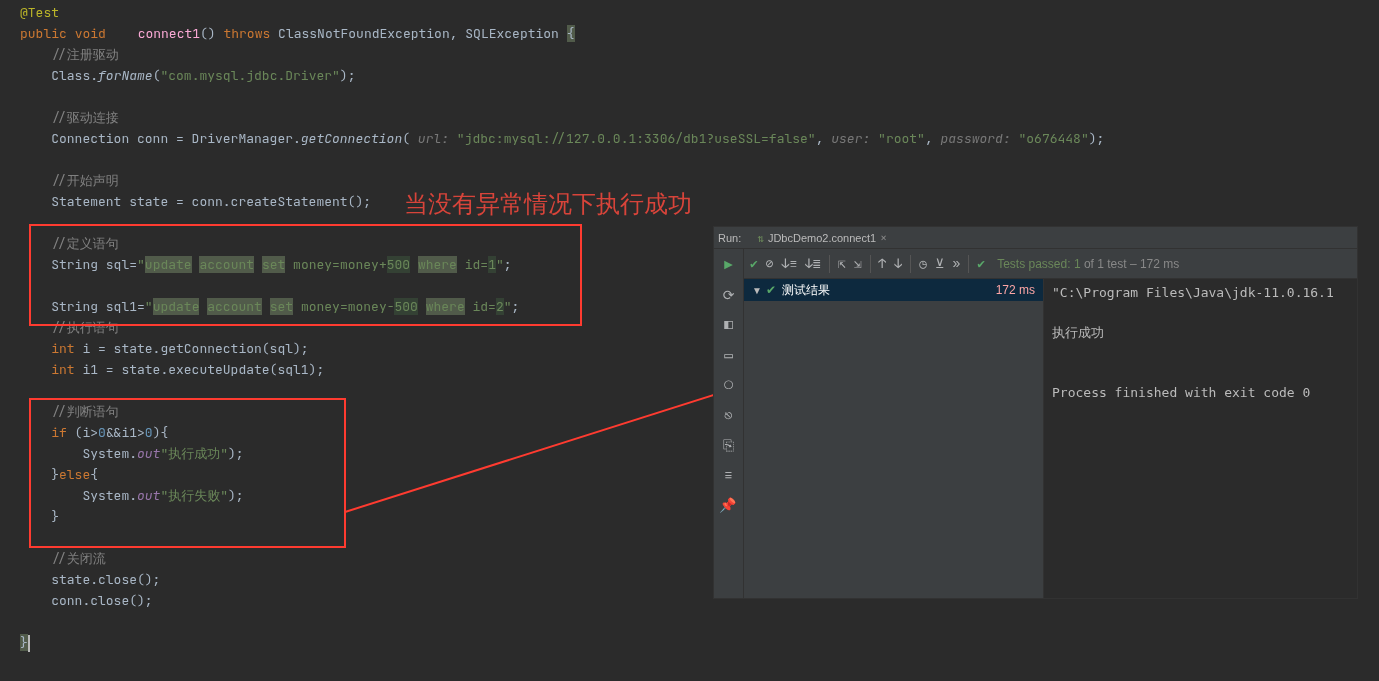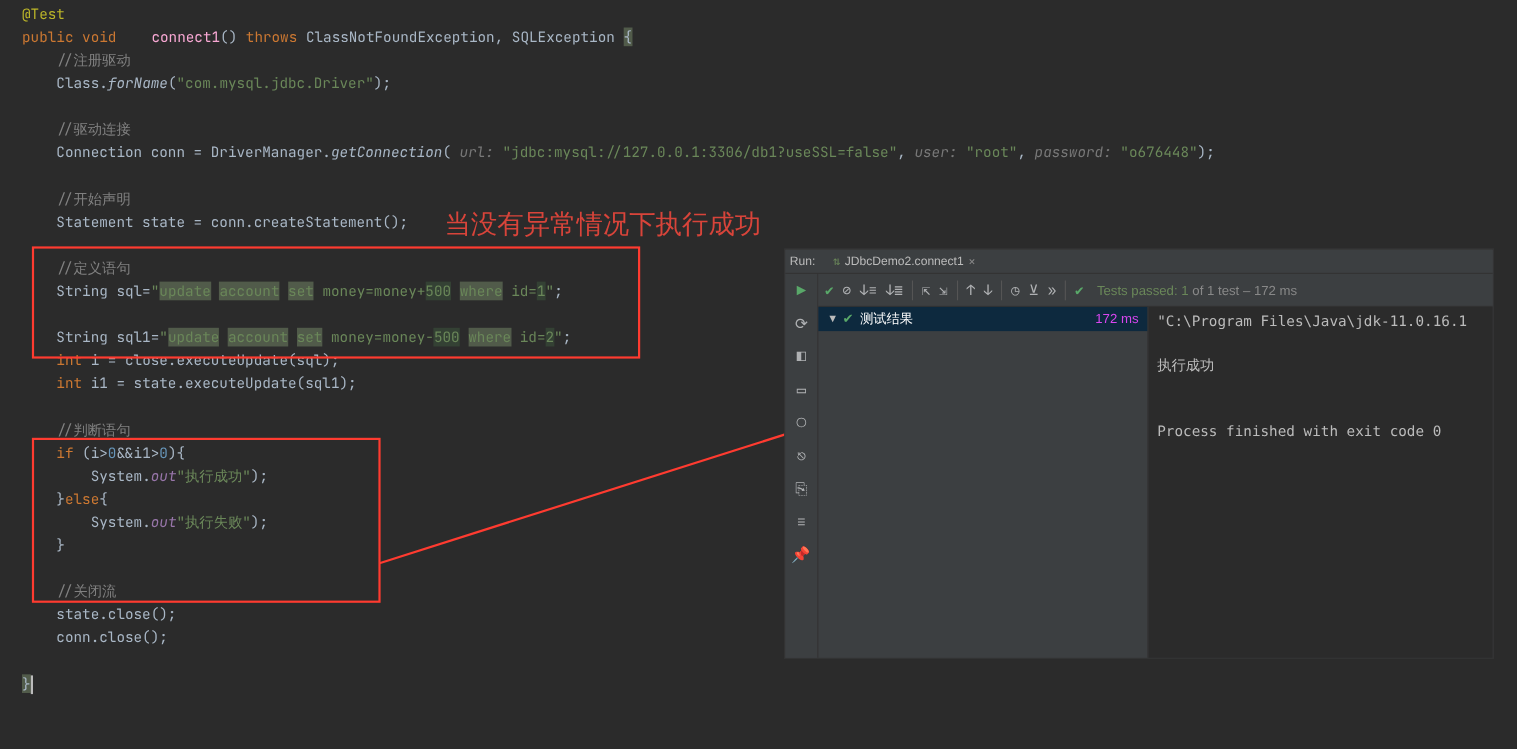--- a/index.html
+++ b/index.html
@@ -101,7 +101,7 @@
 .tree-item .check { color: #59a869; margin-right: 6px; }
 .tree-item .arrow { color: #bbb; margin-right: 4px; font-size: 10px; }
 .tree-item .label { color: #ffffff; flex: 1; }
-.tree-item .time { color: #d946ef; }
+.tree-item .time { color: #fca5a5; }
 
 .console {
   flex: 1; background: #2b2b2b; padding: 4px 8px;

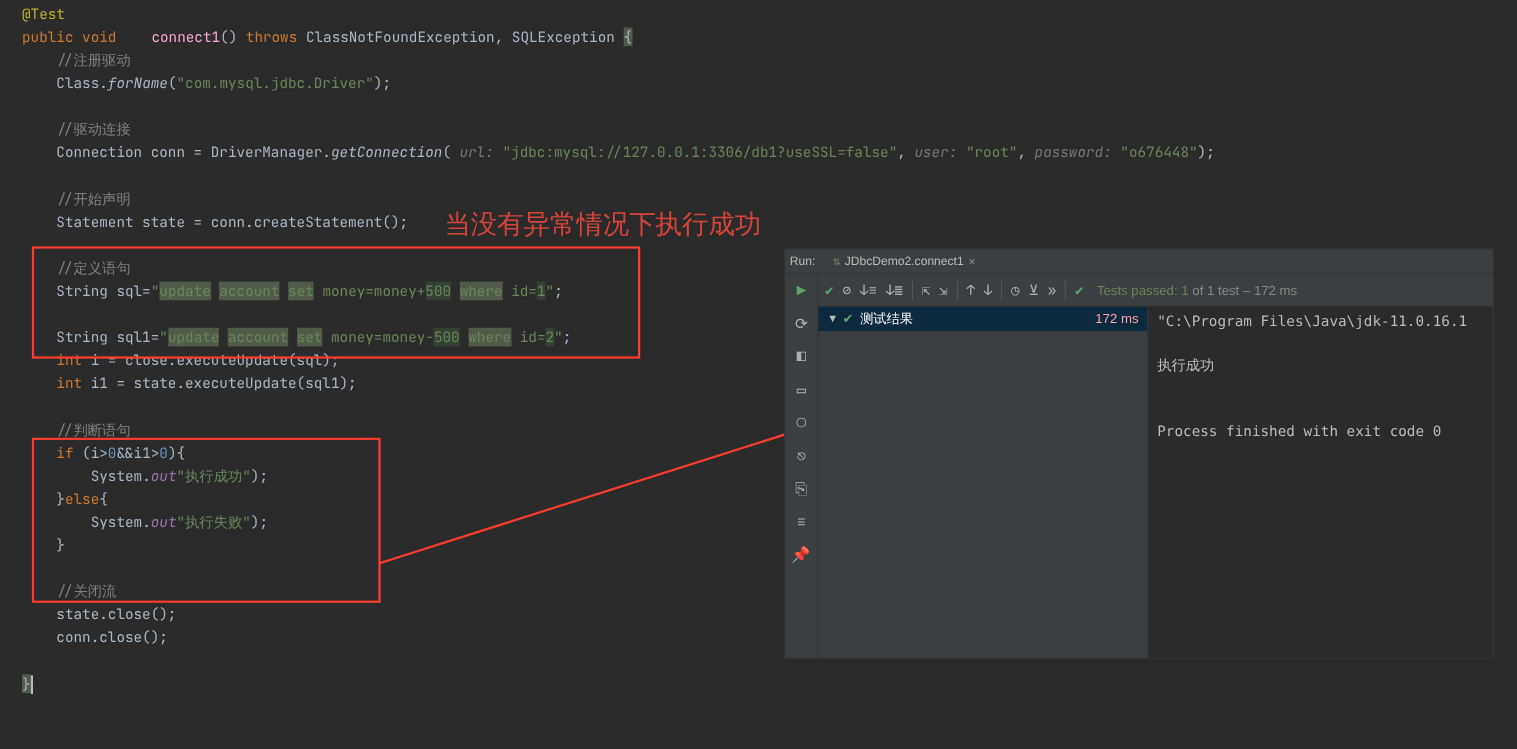--- a/index.html
+++ b/index.html
@@ -131,6 +131,7 @@
   <div class="line">    <span class="default">String sql=</span><span class="string">"</span><span class="string hl">update</span><span class="string"> </span><span class="string hl">account</span><span class="string"> </span><span class="string hl">set</span><span class="string"> money=money+</span><span class="string hl-num">500</span><span class="string"> </span><span class="string hl">where</span><span class="string"> id=</span><span class="string hl-num">1</span><span class="string">"</span><span class="default">;</span></div>
   <div class="line"></div>
   <div class="line">    <span class="default">String sql1=</span><span class="string">"</span><span class="string hl">update</span><span class="string"> </span><span class="string hl">account</span><span class="string"> </span><span class="string hl">set</span><span class="string"> money=money-</span><span class="string hl-num">500</span><span class="string"> </span><span class="string hl">where</span><span class="string"> id=</span><span class="string hl-num">2</span><span class="string">"</span><span class="default">;</span></div>
+  <div class="line">    <span class="comment">//执行语句</span></div>
   <div class="line">    <span class="kw">int</span><span class="default"> i = close.executeUpdate(sql);</span></div>
   <div class="line">    <span class="kw">int</span><span class="default"> i1 = state.executeUpdate(sql1);</span></div>
   <div class="line"></div>

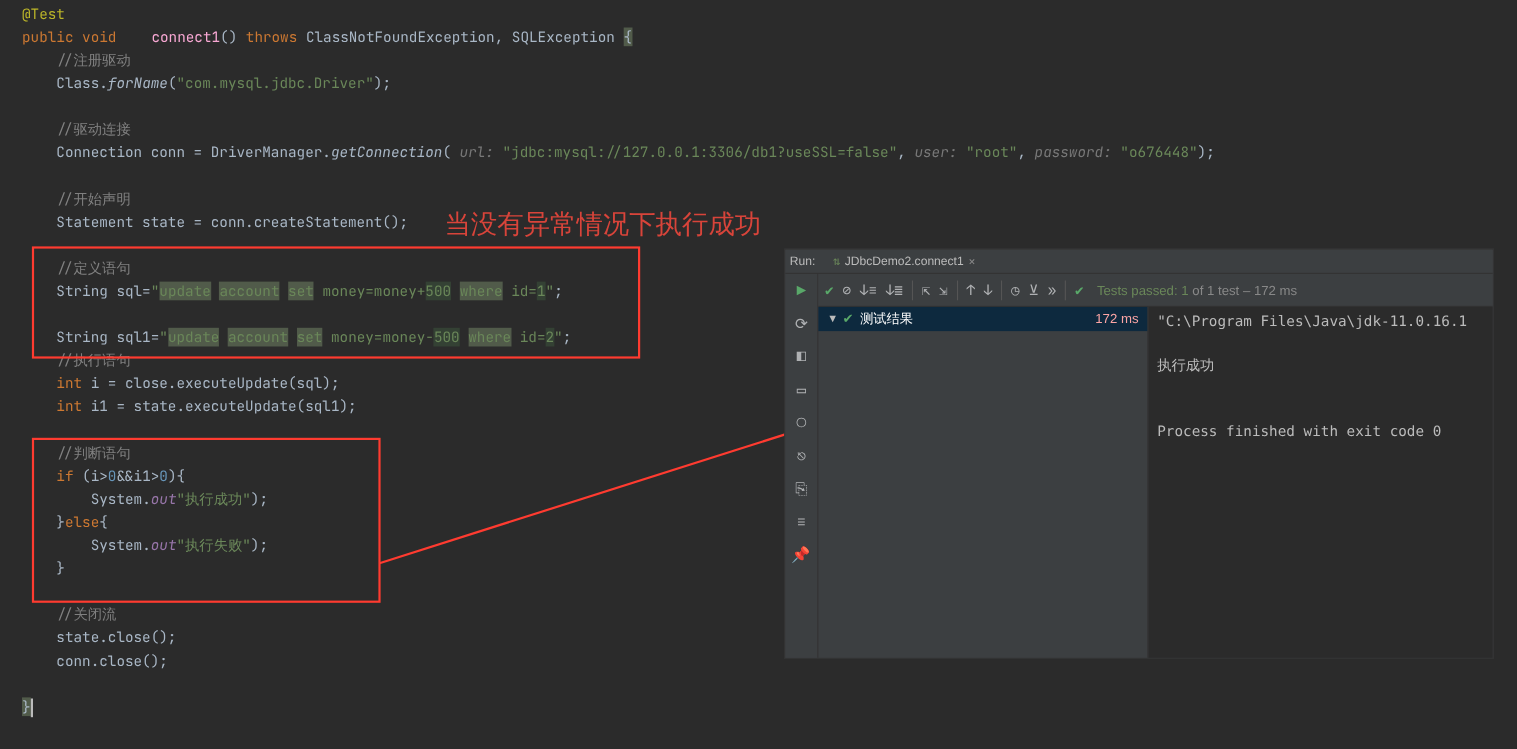--- a/index.html
+++ b/index.html
@@ -132,7 +132,7 @@
   <div class="line"></div>
   <div class="line">    <span class="default">String sql1=</span><span class="string">"</span><span class="string hl">update</span><span class="string"> </span><span class="string hl">account</span><span class="string"> </span><span class="string hl">set</span><span class="string"> money=money-</span><span class="string hl-num">500</span><span class="string"> </span><span class="string hl">where</span><span class="string"> id=</span><span class="string hl-num">2</span><span class="string">"</span><span class="default">;</span></div>
   <div class="line">    <span class="comment">//执行语句</span></div>
-  <div class="line">    <span class="kw">int</span><span class="default"> i = close.executeUpdate(sql);</span></div>
+  <div class="line">    <span class="kw">int</span><span class="default"> i = state.getConnection(sql);</span></div>
   <div class="line">    <span class="kw">int</span><span class="default"> i1 = state.executeUpdate(sql1);</span></div>
   <div class="line"></div>
   <div class="line">    <span class="comment">//判断语句</span></div>

